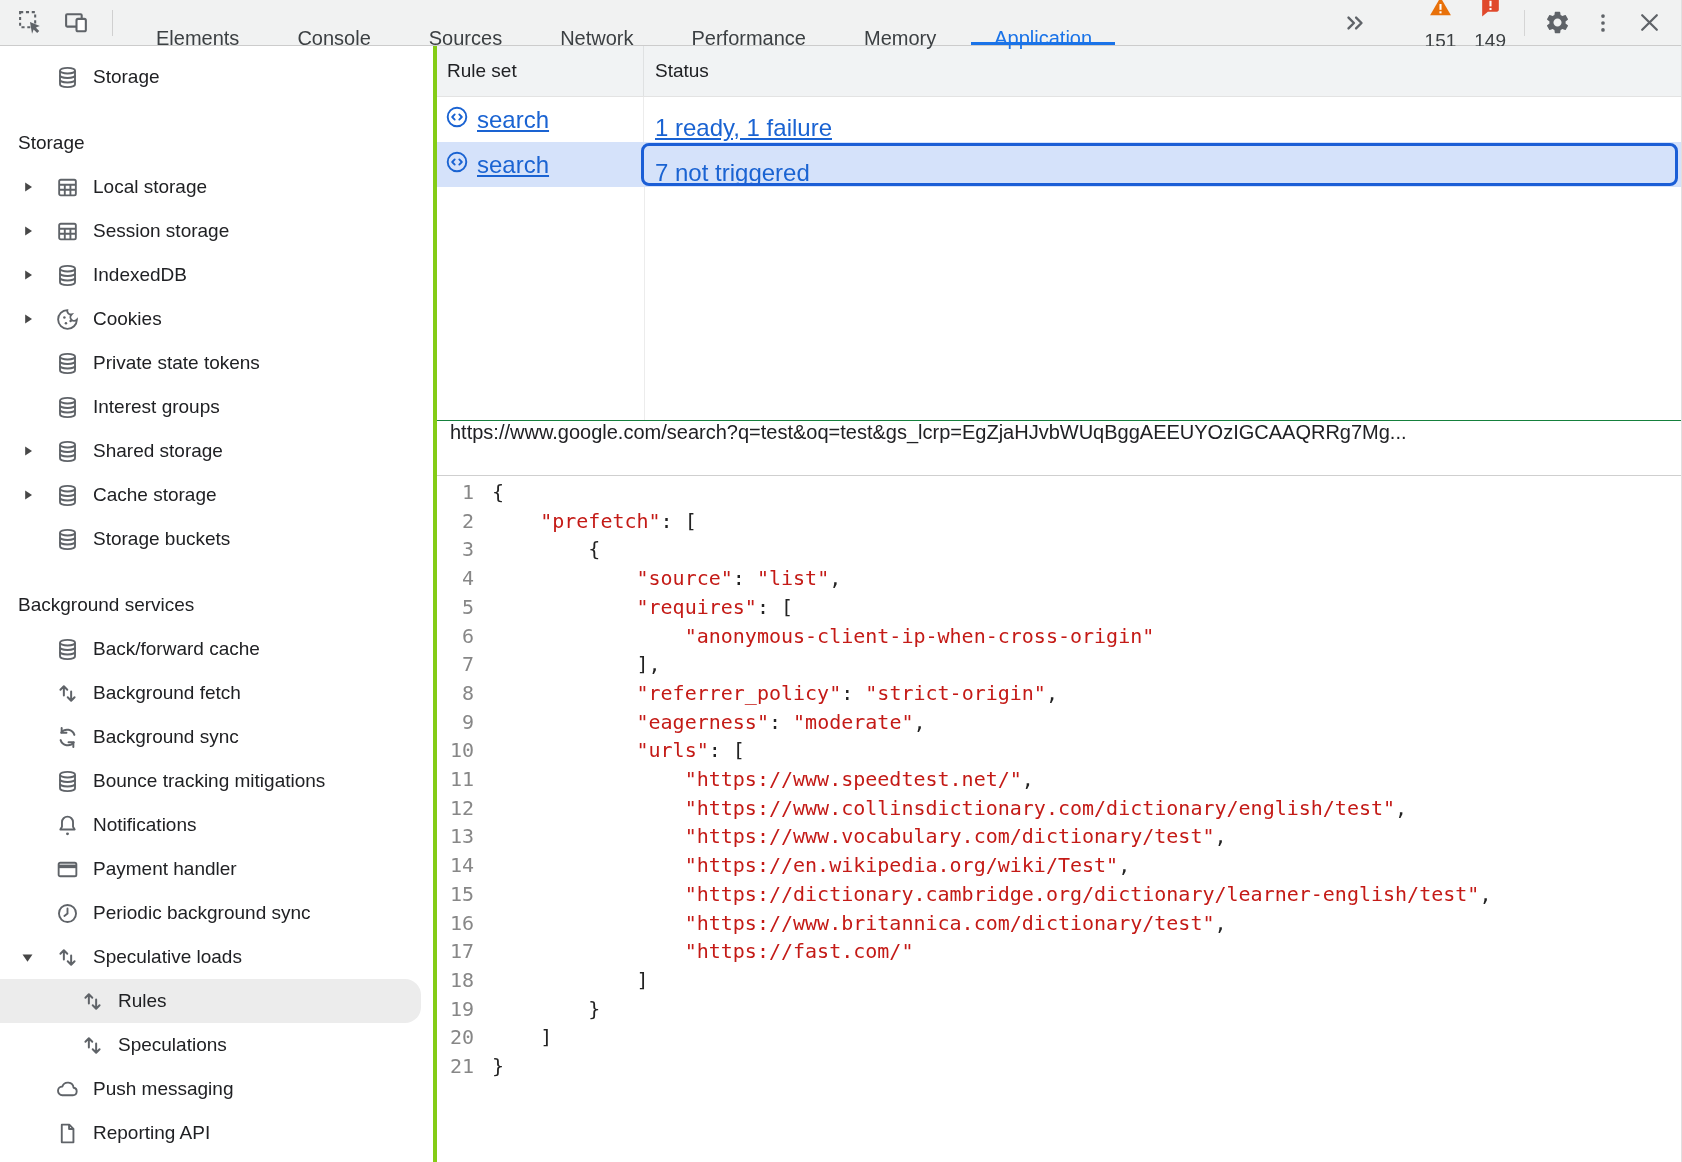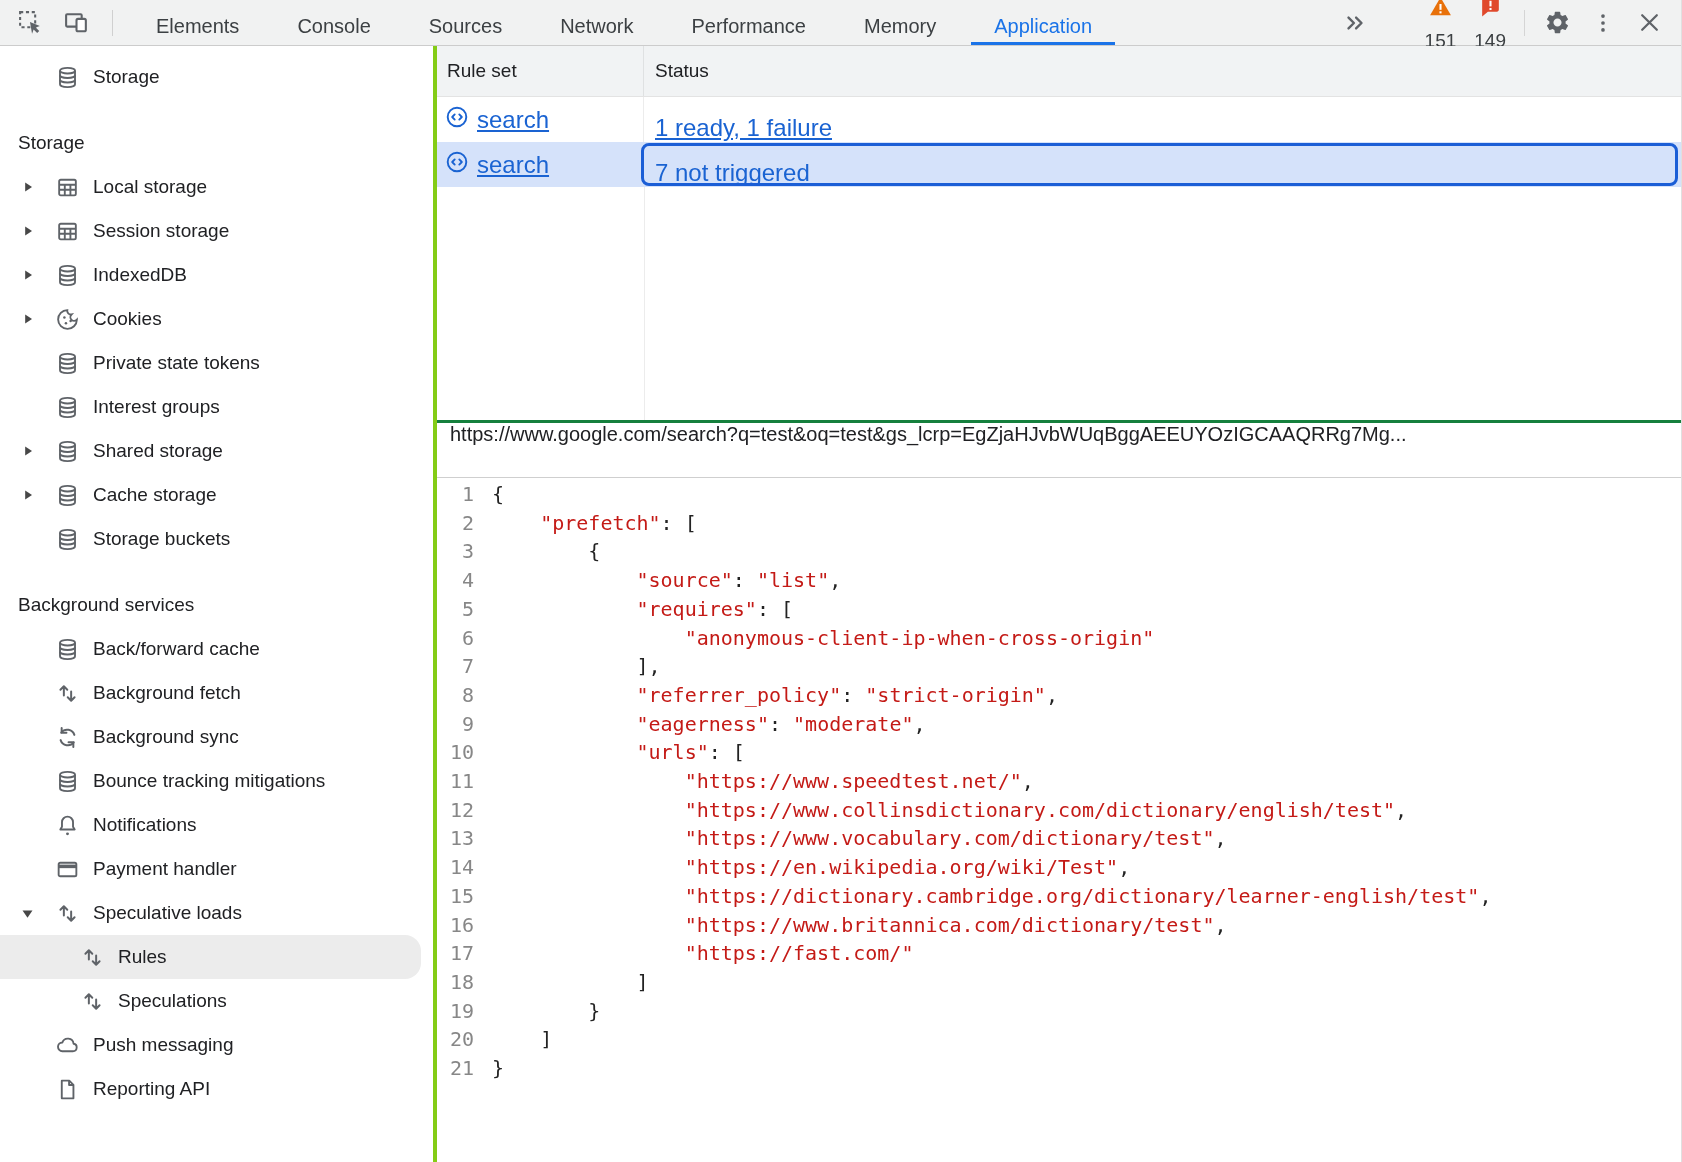--- a/index.html
+++ b/index.html
@@ -16,7 +16,7 @@
   .tb-btn+.tb-btn{margin-left:10px;}
   .tb-sep{width:1px;height:26px;background:#d0d0d0;margin:0 14px 0 18px;flex:none;}
   .tabs{display:flex;align-items:stretch;height:45px;}
-  .tab{padding:4px 29px;line-height:45px;font-size:20px;color:#3c4043;position:relative;white-space:nowrap;}
+  .tab{padding:16px 29px;line-height:45px;font-size:20px;color:#3c4043;position:relative;white-space:nowrap;}
   .tab.active{color:var(--accent-blue,#1a73e8);}
   .tab.active::after{content:"";position:absolute;left:6px;right:6px;bottom:0;height:3px;
                      background:var(--accent-blue,#1a73e8);}

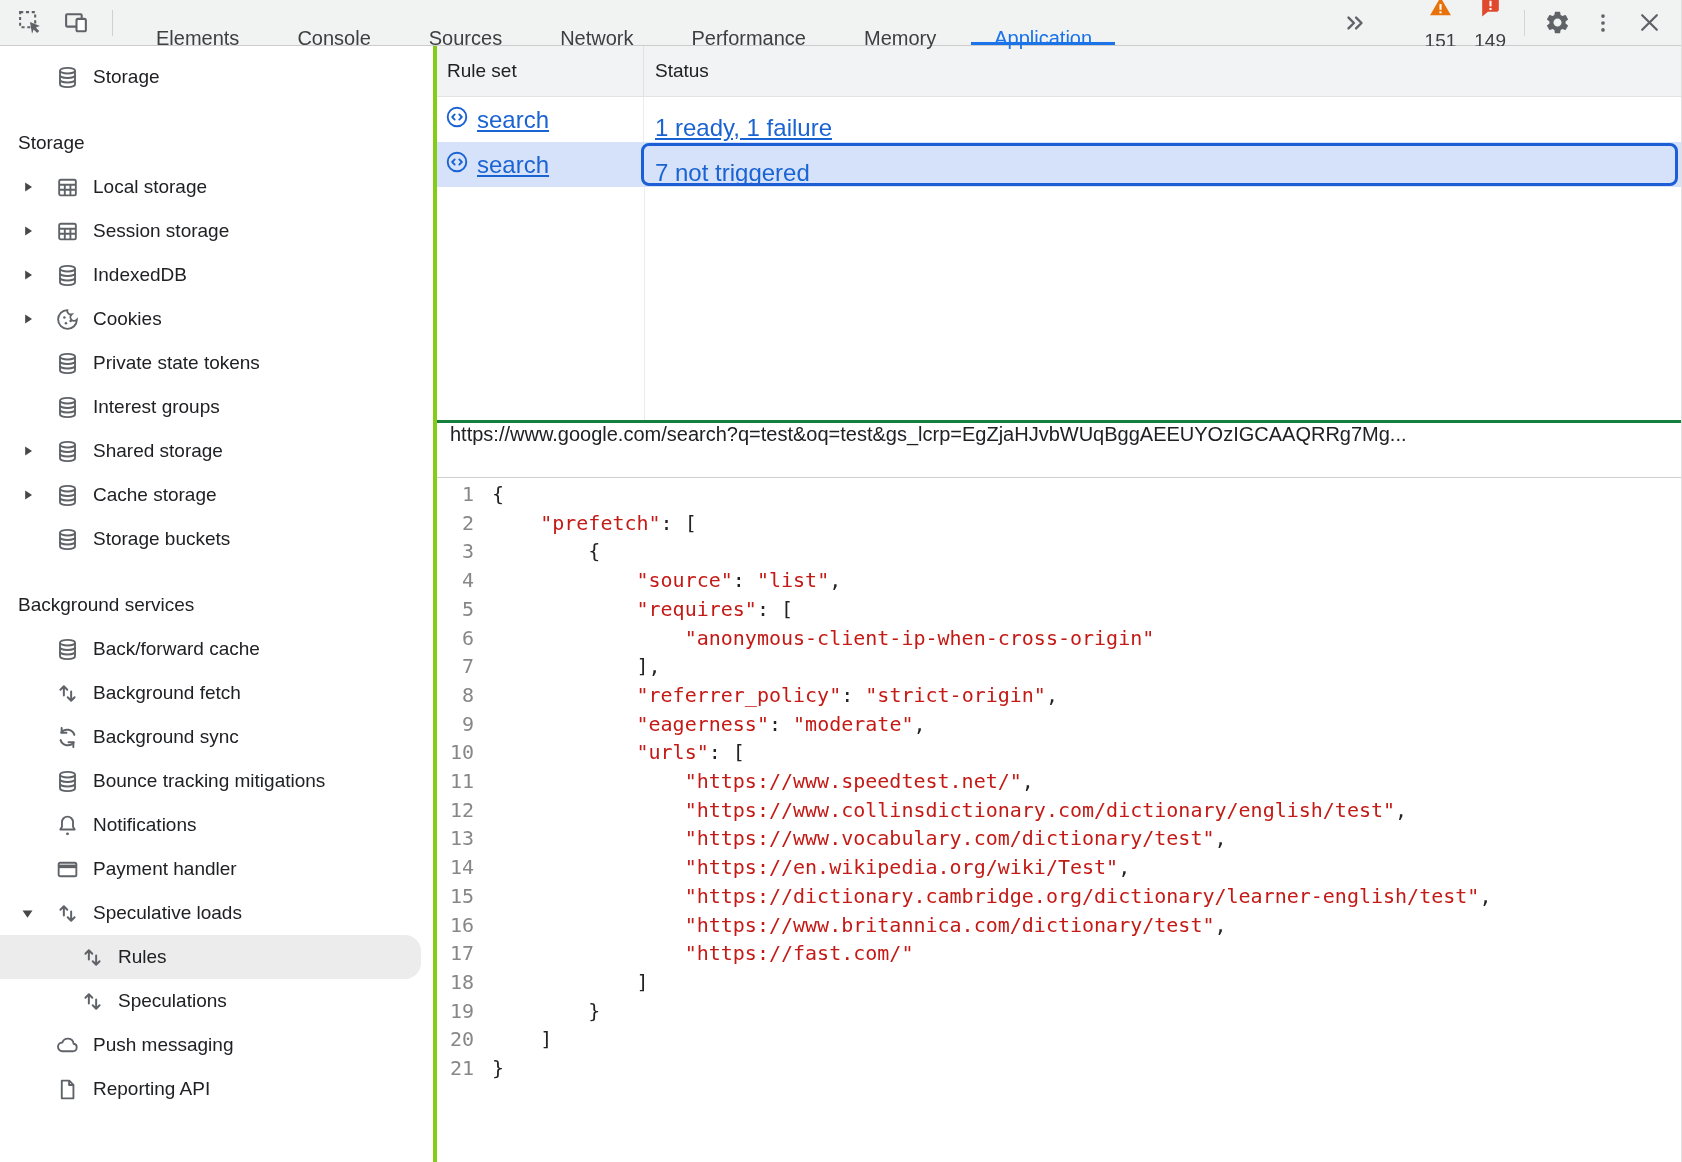--- a/index.html
+++ b/index.html
@@ -47,7 +47,7 @@
 
   
   .main{flex:1;display:flex;flex-direction:column;min-width:0;}
-  .grid{border-bottom:3px solid #15803d;}
+  .grid{border-bottom:1px solid #15803d;}
   .grid-header{height:50px;background:var(--header-bg,#f1f3f4);border-bottom:1px solid #e3e3e3;
                display:flex;align-items:stretch;font-size:19px;color:#202124;}
   .hdr-rule{width:207px;flex:none;box-sizing:border-box;padding-left:10px;

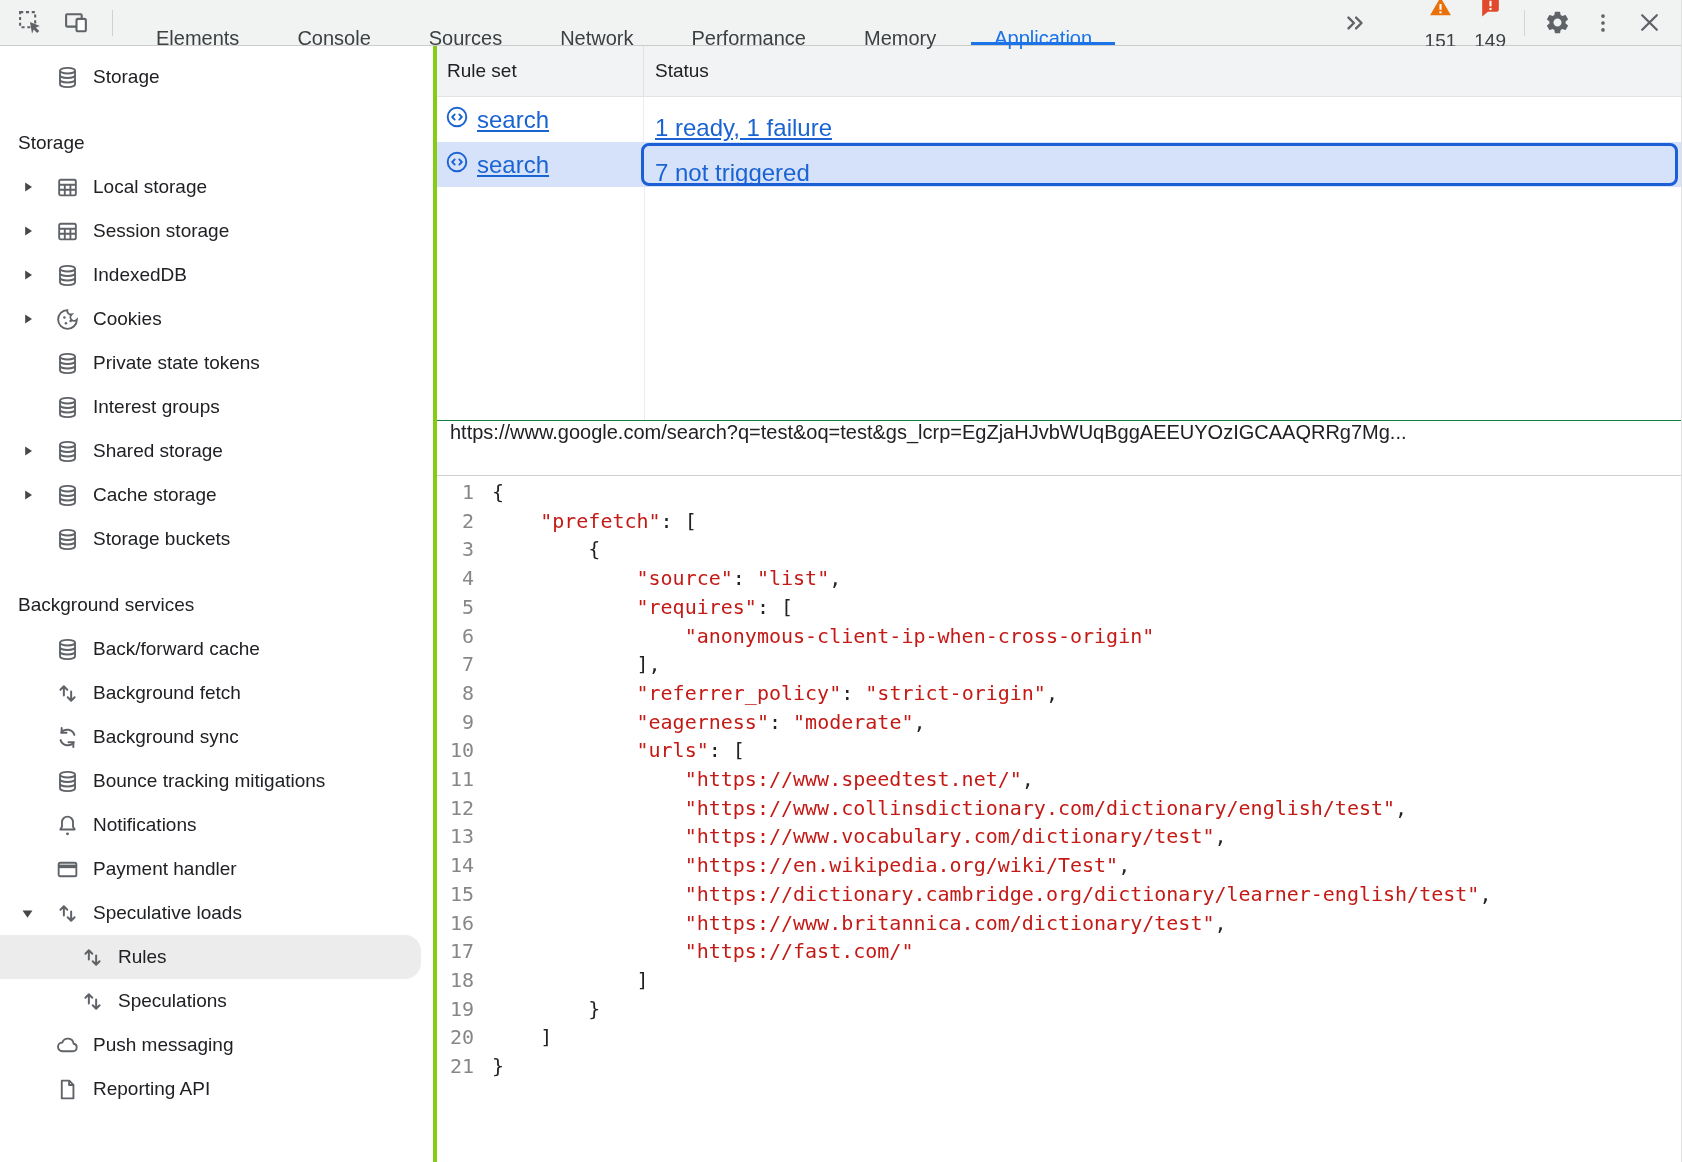--- a/index.html
+++ b/index.html
@@ -403,6 +403,18 @@
             </svg>
           </span>
           <span class="slabel">Payment handler</span>
+        </div>
+        <div class="side-item">
+          <span class="exp"></span>
+          <span class="sicon">
+            <svg viewBox="0 0 24 24" width="25" height="25">
+              <g fill="none" stroke="#5f6368" stroke-width="1.8" stroke-linecap="round">
+                <circle cx="12" cy="12" r="8.2"></circle>
+                <path d="M12 7.2V12l-3 2.4"></path>
+              </g>
+            </svg>
+          </span>
+          <span class="slabel">Periodic background sync</span>
         </div>
         <div class="side-item">
           <span class="exp">

